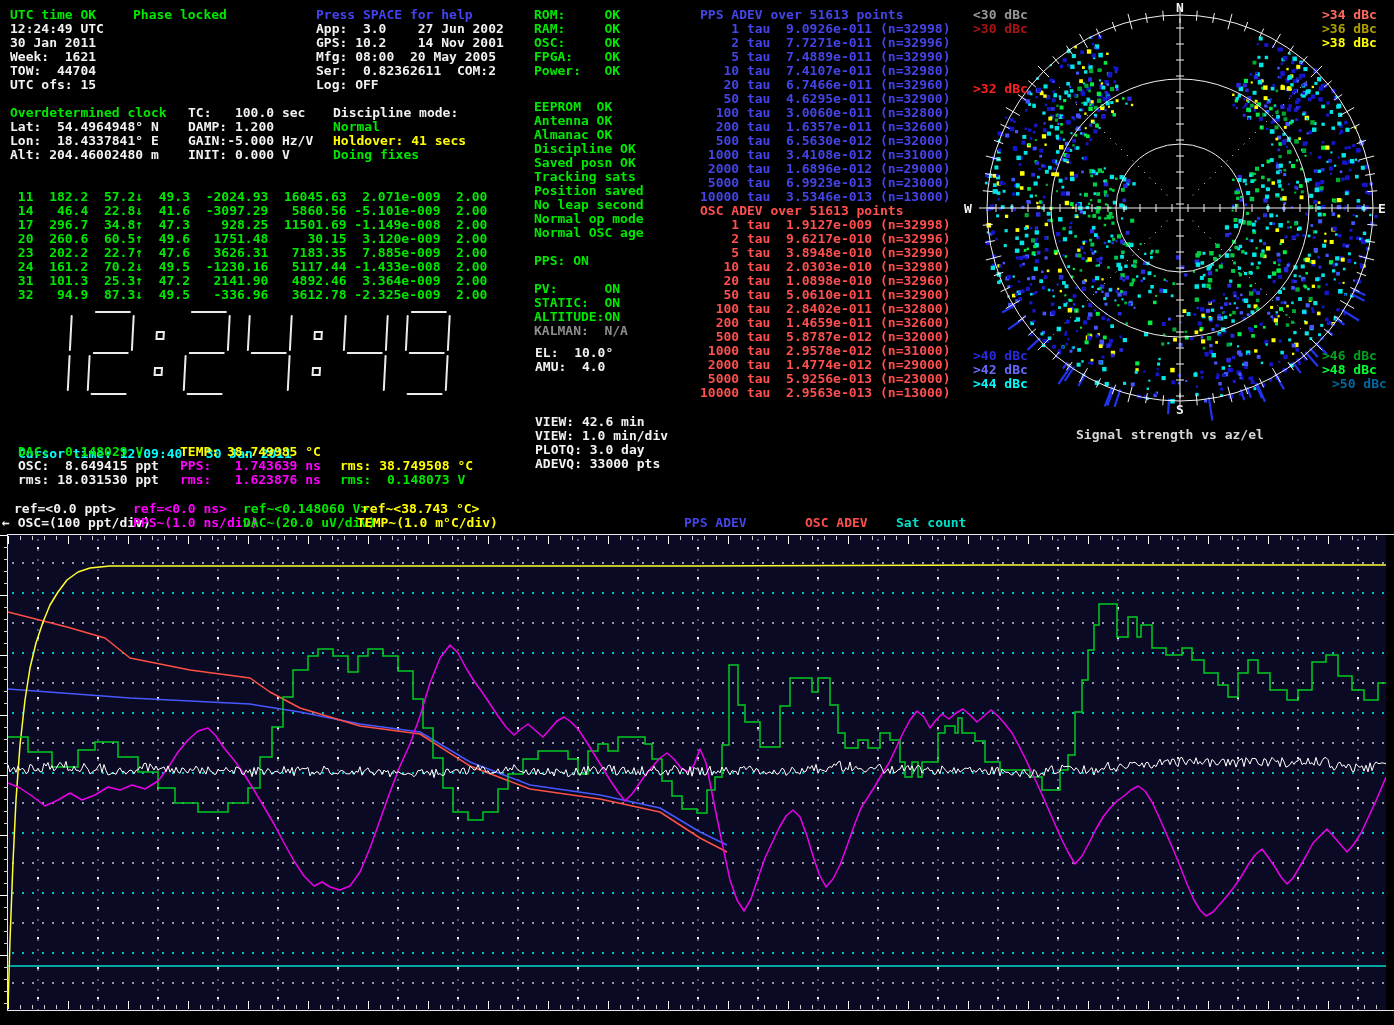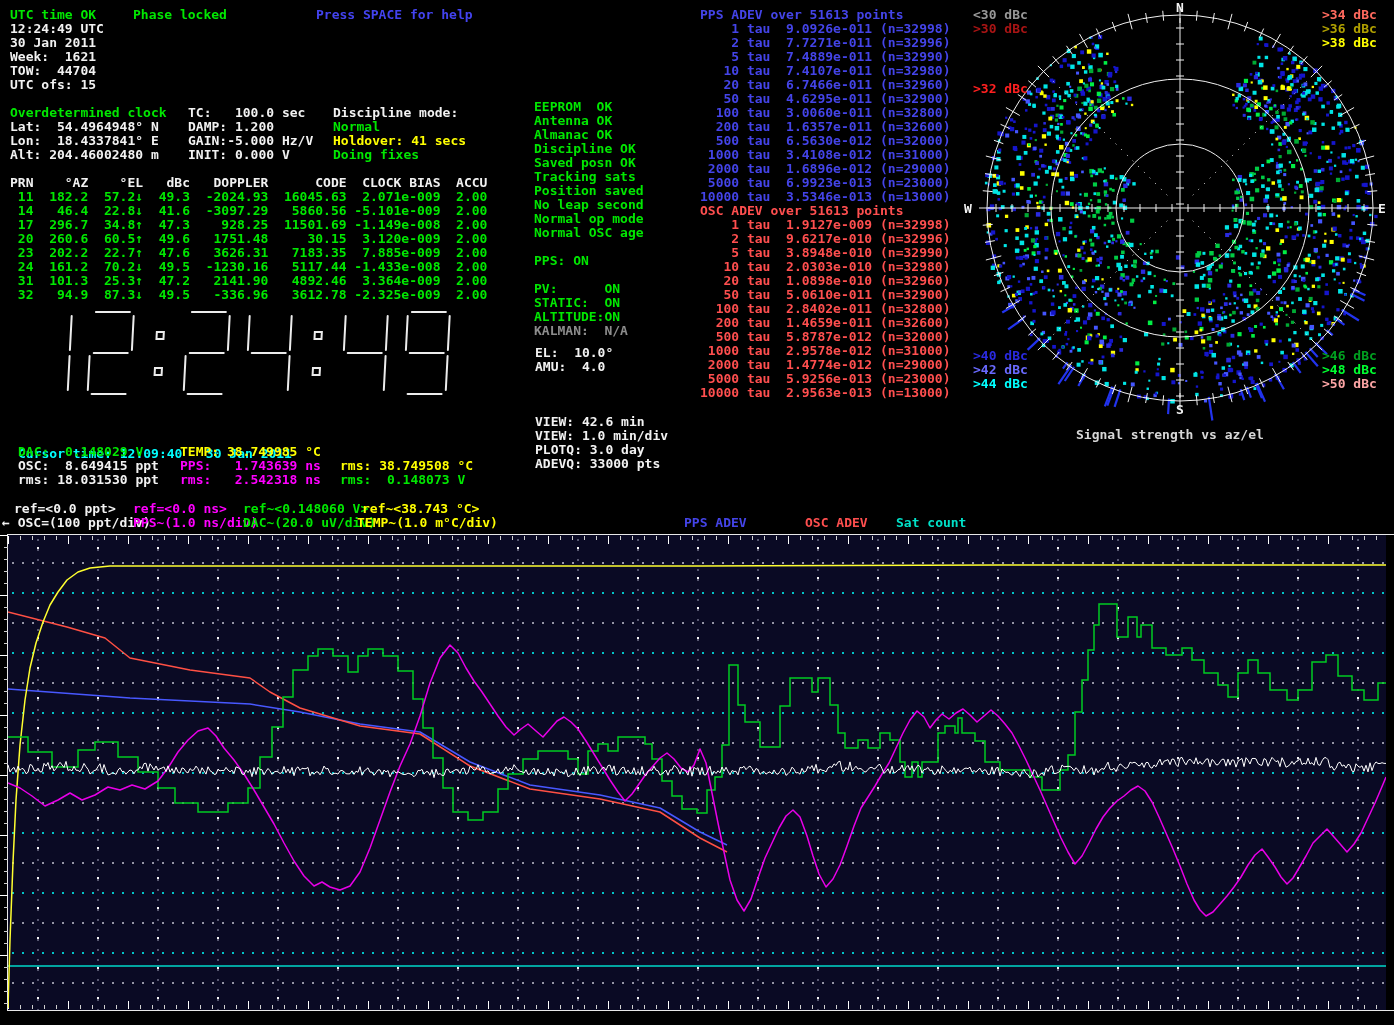--- a/index.html
+++ b/index.html
@@ -43,6 +43,7 @@
 
   <div class="t blue" style="left:316px;top:8px">Press SPACE for help</div>
 
+  <div class="t green" style="left:534px;top:8px"><div>ROM:     OK</div><div>RAM:     OK</div><div>OSC:     OK</div><div>FPGA:    OK</div><div>Power:   OK</div></div>
 
   <div class="t green" style="left:10px;top:106px">Overdetermined clock</div>
   <div class="t white" style="left:10px;top:120px"><div>Lat:  54.4964948° N</div><div>Lon:  18.4337841° E</div><div>Alt: 204.46002480 m</div></div>

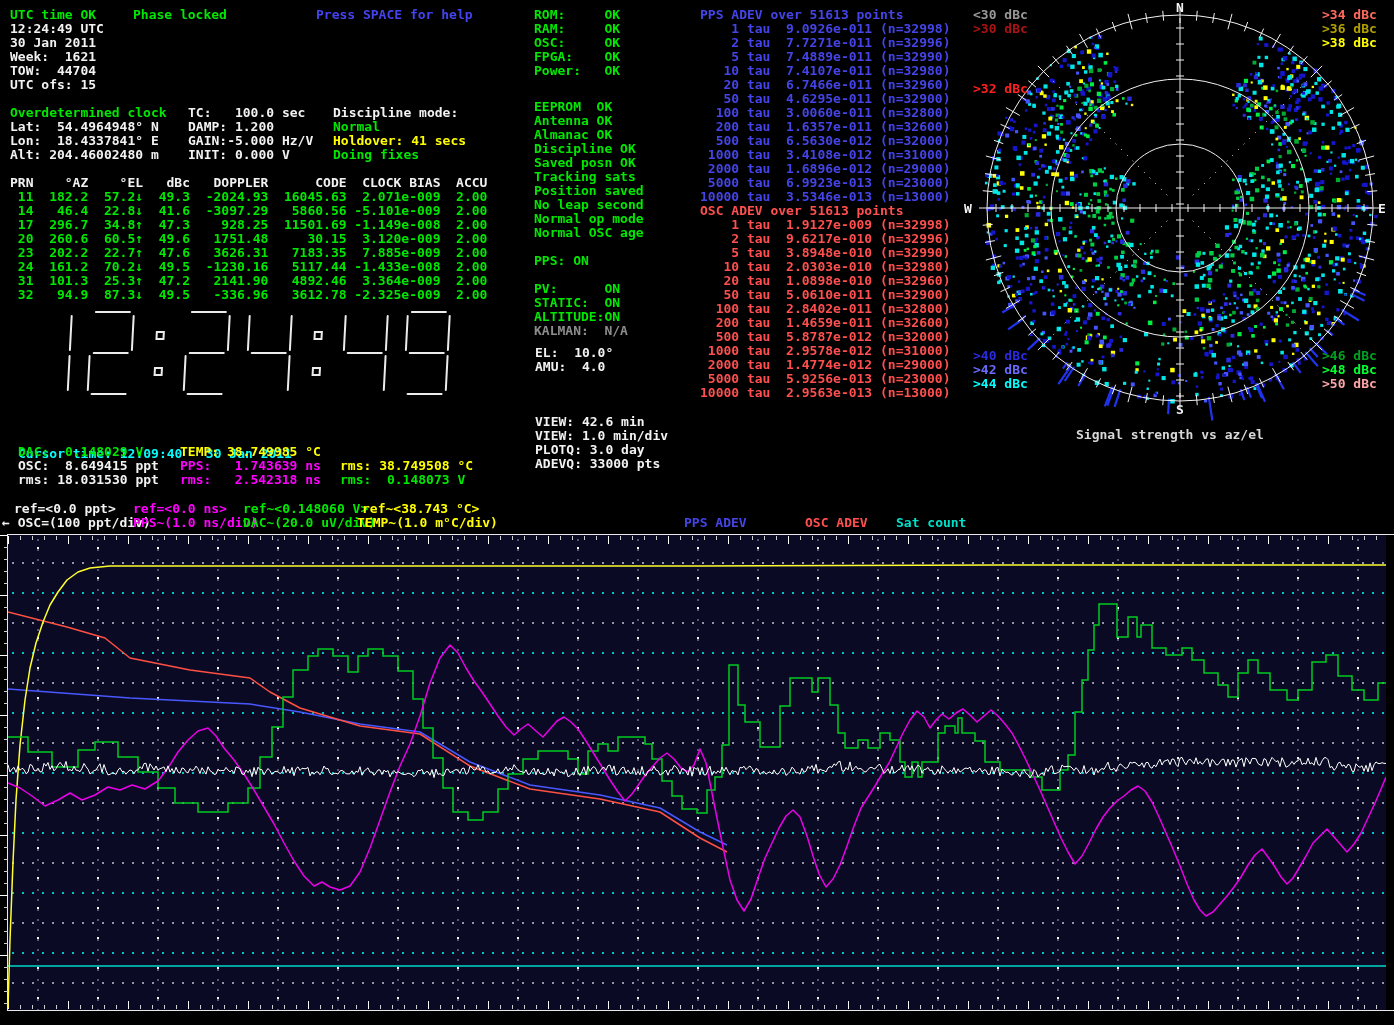--- a/index.html
+++ b/index.html
@@ -42,6 +42,7 @@
   <div class="t green" style="left:133px;top:8px">Phase locked</div>
 
   <div class="t blue" style="left:316px;top:8px">Press SPACE for help</div>
+  <div class="t white" style="left:316px;top:22px"><div>App:  3.0    27 Jun 2002</div><div>GPS: 10.2    14 Nov 2001</div><div>Mfg: 08:00  20 May 2005</div><div>Ser:  0.82362611  COM:2</div><div>Log: OFF</div></div>
 
   <div class="t green" style="left:534px;top:8px"><div>ROM:     OK</div><div>RAM:     OK</div><div>OSC:     OK</div><div>FPGA:    OK</div><div>Power:   OK</div></div>
 

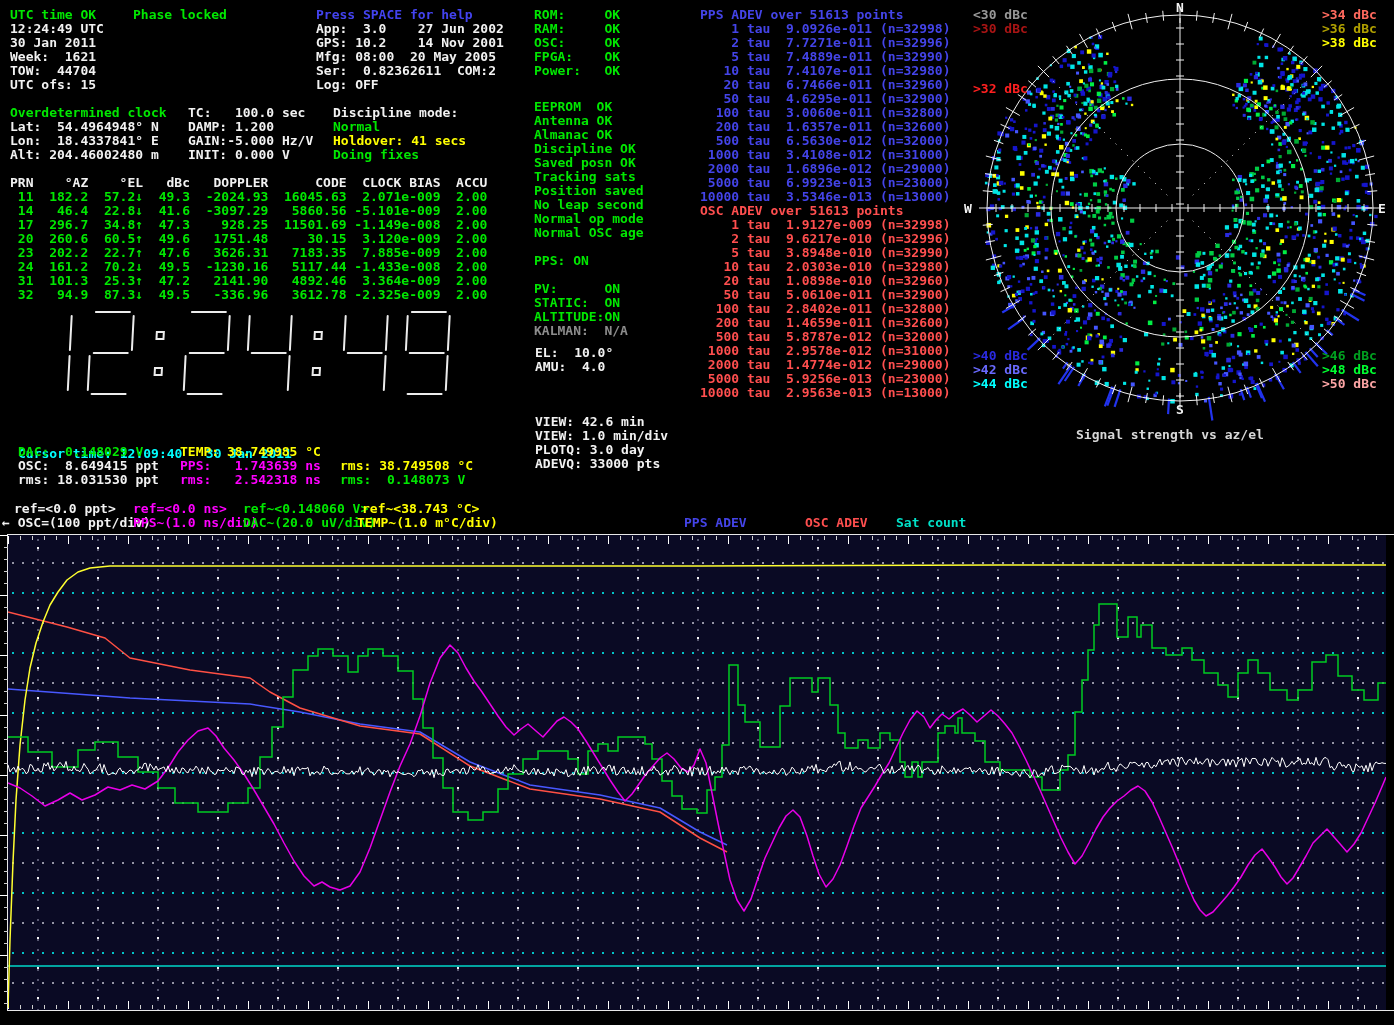--- a/index.html
+++ b/index.html
@@ -54,7 +54,6 @@
   <div class="t white" style="left:333px;top:106px">Discipline mode:</div>
   <div class="t" style="left:333px;top:120px"><div style="color: rgb(0, 232, 0);">Normal</div><div style="color: rgb(255, 255, 0);">Holdover: 41 secs</div><div style="color: rgb(0, 232, 0);">Doing fixes</div></div>
 
-  <div class="t white" style="left:10px;top:176px" id="sat-header">PRN    °AZ    °EL   dBc   DOPPLER      CODE  CLOCK BIAS  ACCU</div>
   <div class="t green" style="left:10px;top:190px"><div> 11  182.2  57.2↓  49.3  -2024.93  16045.63  2.071e-009  2.00</div><div> 14   46.4  22.8↓  41.6  -3097.29   5860.56 -5.101e-009  2.00</div><div> 17  296.7  34.8↑  47.3    928.25  11501.69 -1.149e-008  2.00</div><div> 20  260.6  60.5↑  49.6   1751.48     30.15  3.120e-009  2.00</div><div> 23  202.2  22.7↑  47.6   3626.31   7183.35  7.885e-009  2.00</div><div> 24  161.2  70.2↓  49.5  -1230.16   5117.44 -1.433e-008  2.00</div><div> 31  101.3  25.3↑  47.2   2141.90   4892.46  3.364e-009  2.00</div><div> 32   94.9  87.3↓  49.5   -336.96   3612.78 -2.325e-009  2.00</div></div>
 
   <div class="t green" style="left:534px;top:100px"><div>EEPROM  OK</div><div>Antenna OK</div><div>Almanac OK</div><div>Discipline OK</div><div>Saved posn OK</div><div>Tracking sats</div><div>Position saved</div><div>No leap second</div><div>Normal op mode</div><div>Normal OSC age</div></div>

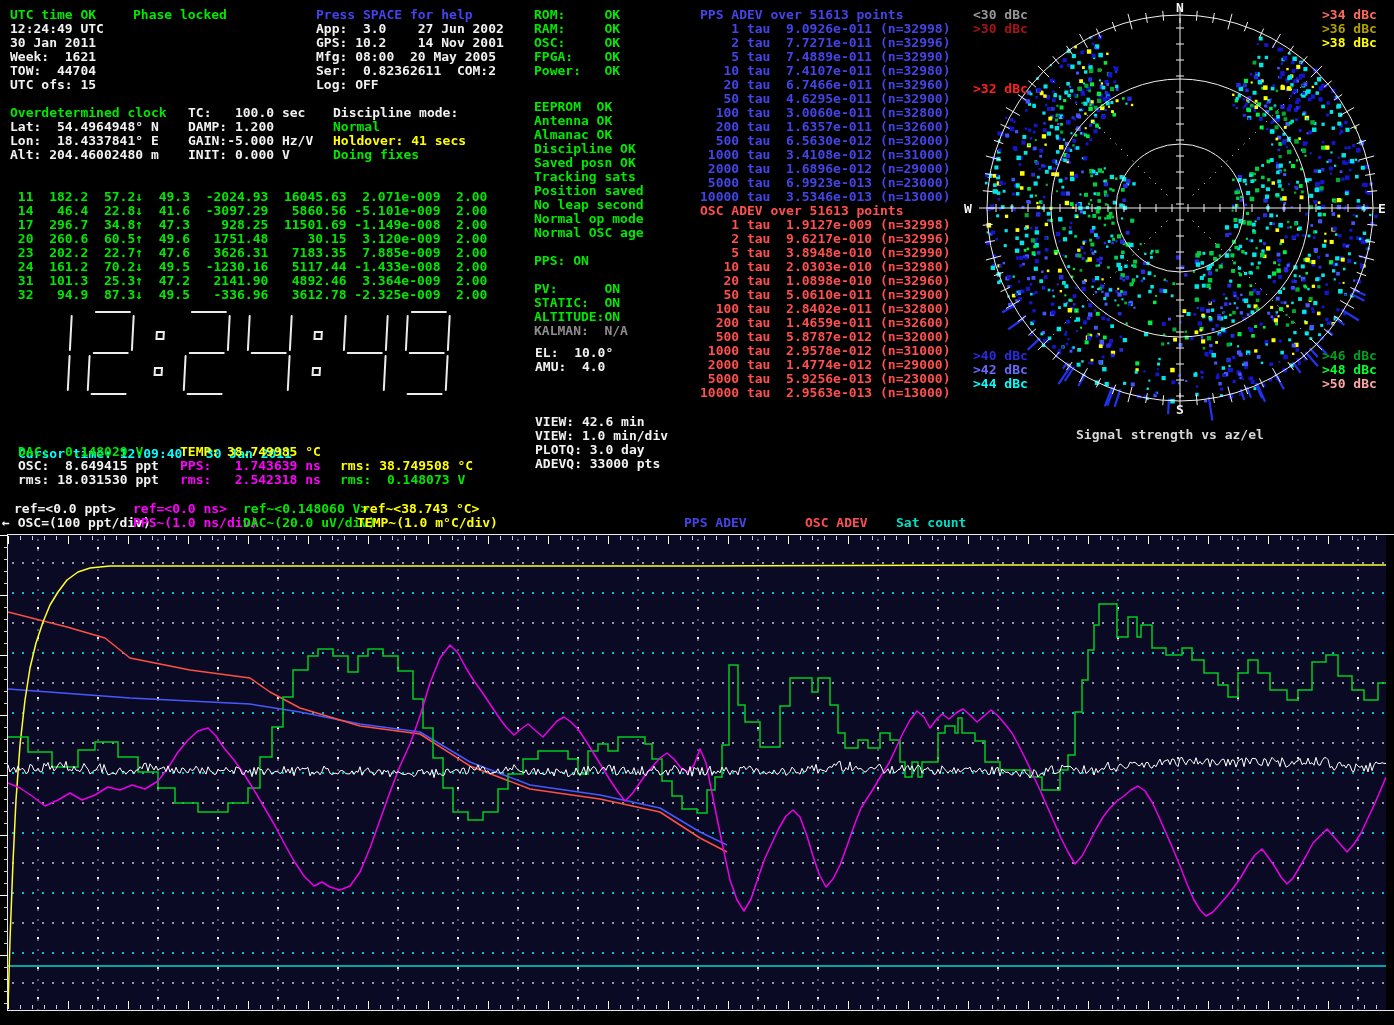--- a/index.html
+++ b/index.html
@@ -1864,7 +1864,7 @@
   <div class="t" style="left:973px;top:8px"><div style="color: rgb(152, 152, 152);">&lt;30 dBc</div><div style="color: rgb(168, 20, 20);">&gt;30 dBc</div><div style="color: rgb(255, 32, 32); margin-top: 46px;">&gt;32 dBc</div></div>
   <div class="t" style="left:1322px;top:8px"><div style="color: rgb(255, 106, 94);">&gt;34 dBc</div><div style="color: rgb(176, 160, 0);">&gt;36 dBc</div><div style="color: rgb(255, 255, 0);">&gt;38 dBc</div></div>
   <div class="t" style="left:973px;top:349px"><div style="color: rgb(42, 42, 224);">&gt;40 dBc</div><div style="color: rgb(106, 106, 255);">&gt;42 dBc</div><div style="color: rgb(0, 255, 255);">&gt;44 dBc</div></div>
-  <div class="t" style="left:1322px;top:349px"><div style="color: rgb(0, 160, 32);">&gt;46 dBc</div><div style="color: rgb(0, 255, 48);">&gt;48 dBc</div><div style="color: #fca5a5;">&gt;50 dBc</div></div>
+  <div class="t" style="left:1322px;top:349px"><div style="color: rgb(0, 160, 32);">&gt;46 dBc</div><div style="color: rgb(0, 255, 48);">&gt;48 dBc</div><div style="color: #0369a1; margin-left: 10px;">&gt;50 dBc</div></div>
 
   <div class="t cyan" style="left:18px;top:431px">Cursor time: 12:09:40   30 Jan 2011</div>
   <div class="t green" style="left:18px;top:445px">DAC:  0.148029 V</div>

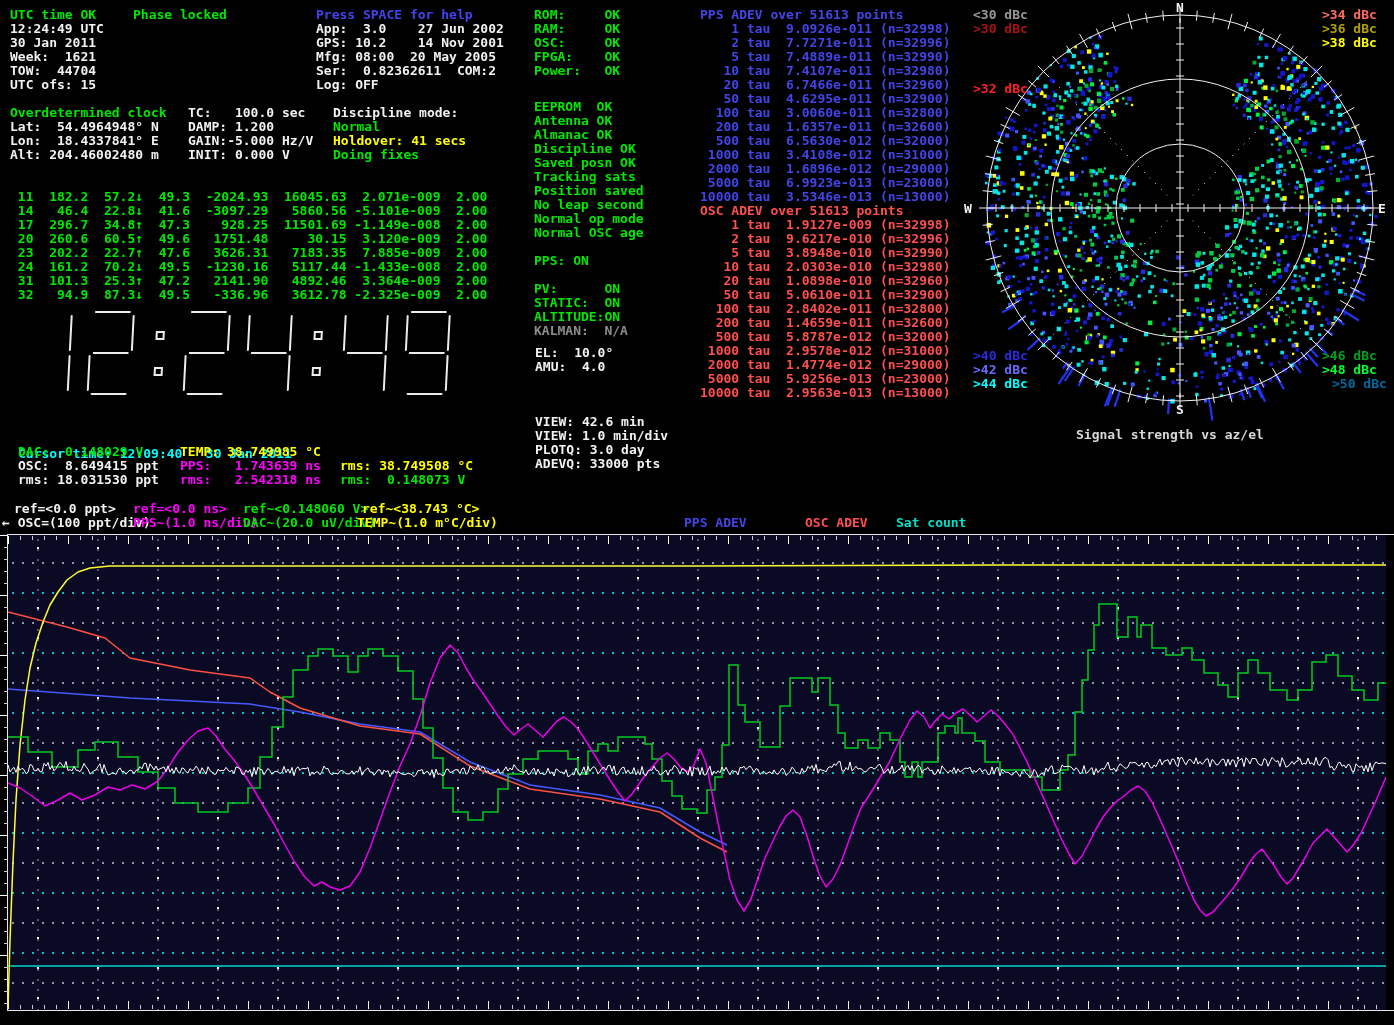--- a/index.html
+++ b/index.html
@@ -1873,7 +1873,7 @@
   <div class="t magenta" style="left:180px;top:459px">PPS:   1.743639 ns</div>
   <div class="t yellow" style="left:340px;top:459px">rms: 38.749508 °C</div>
   <div class="t white" style="left:18px;top:473px">rms: 18.031530 ppt</div>
-  <div class="t magenta" style="left:180px;top:473px">rms:   2.542318 ns</div>
+  <div class="t magenta" style="left:180px;top:473px">rms:   1.623876 ns</div>
   <div class="t green" style="left:340px;top:473px">rms:  0.148073 V</div>
 
   <div class="t white" style="left:14px;top:502px">ref=&lt;0.0 ppt&gt;</div>

